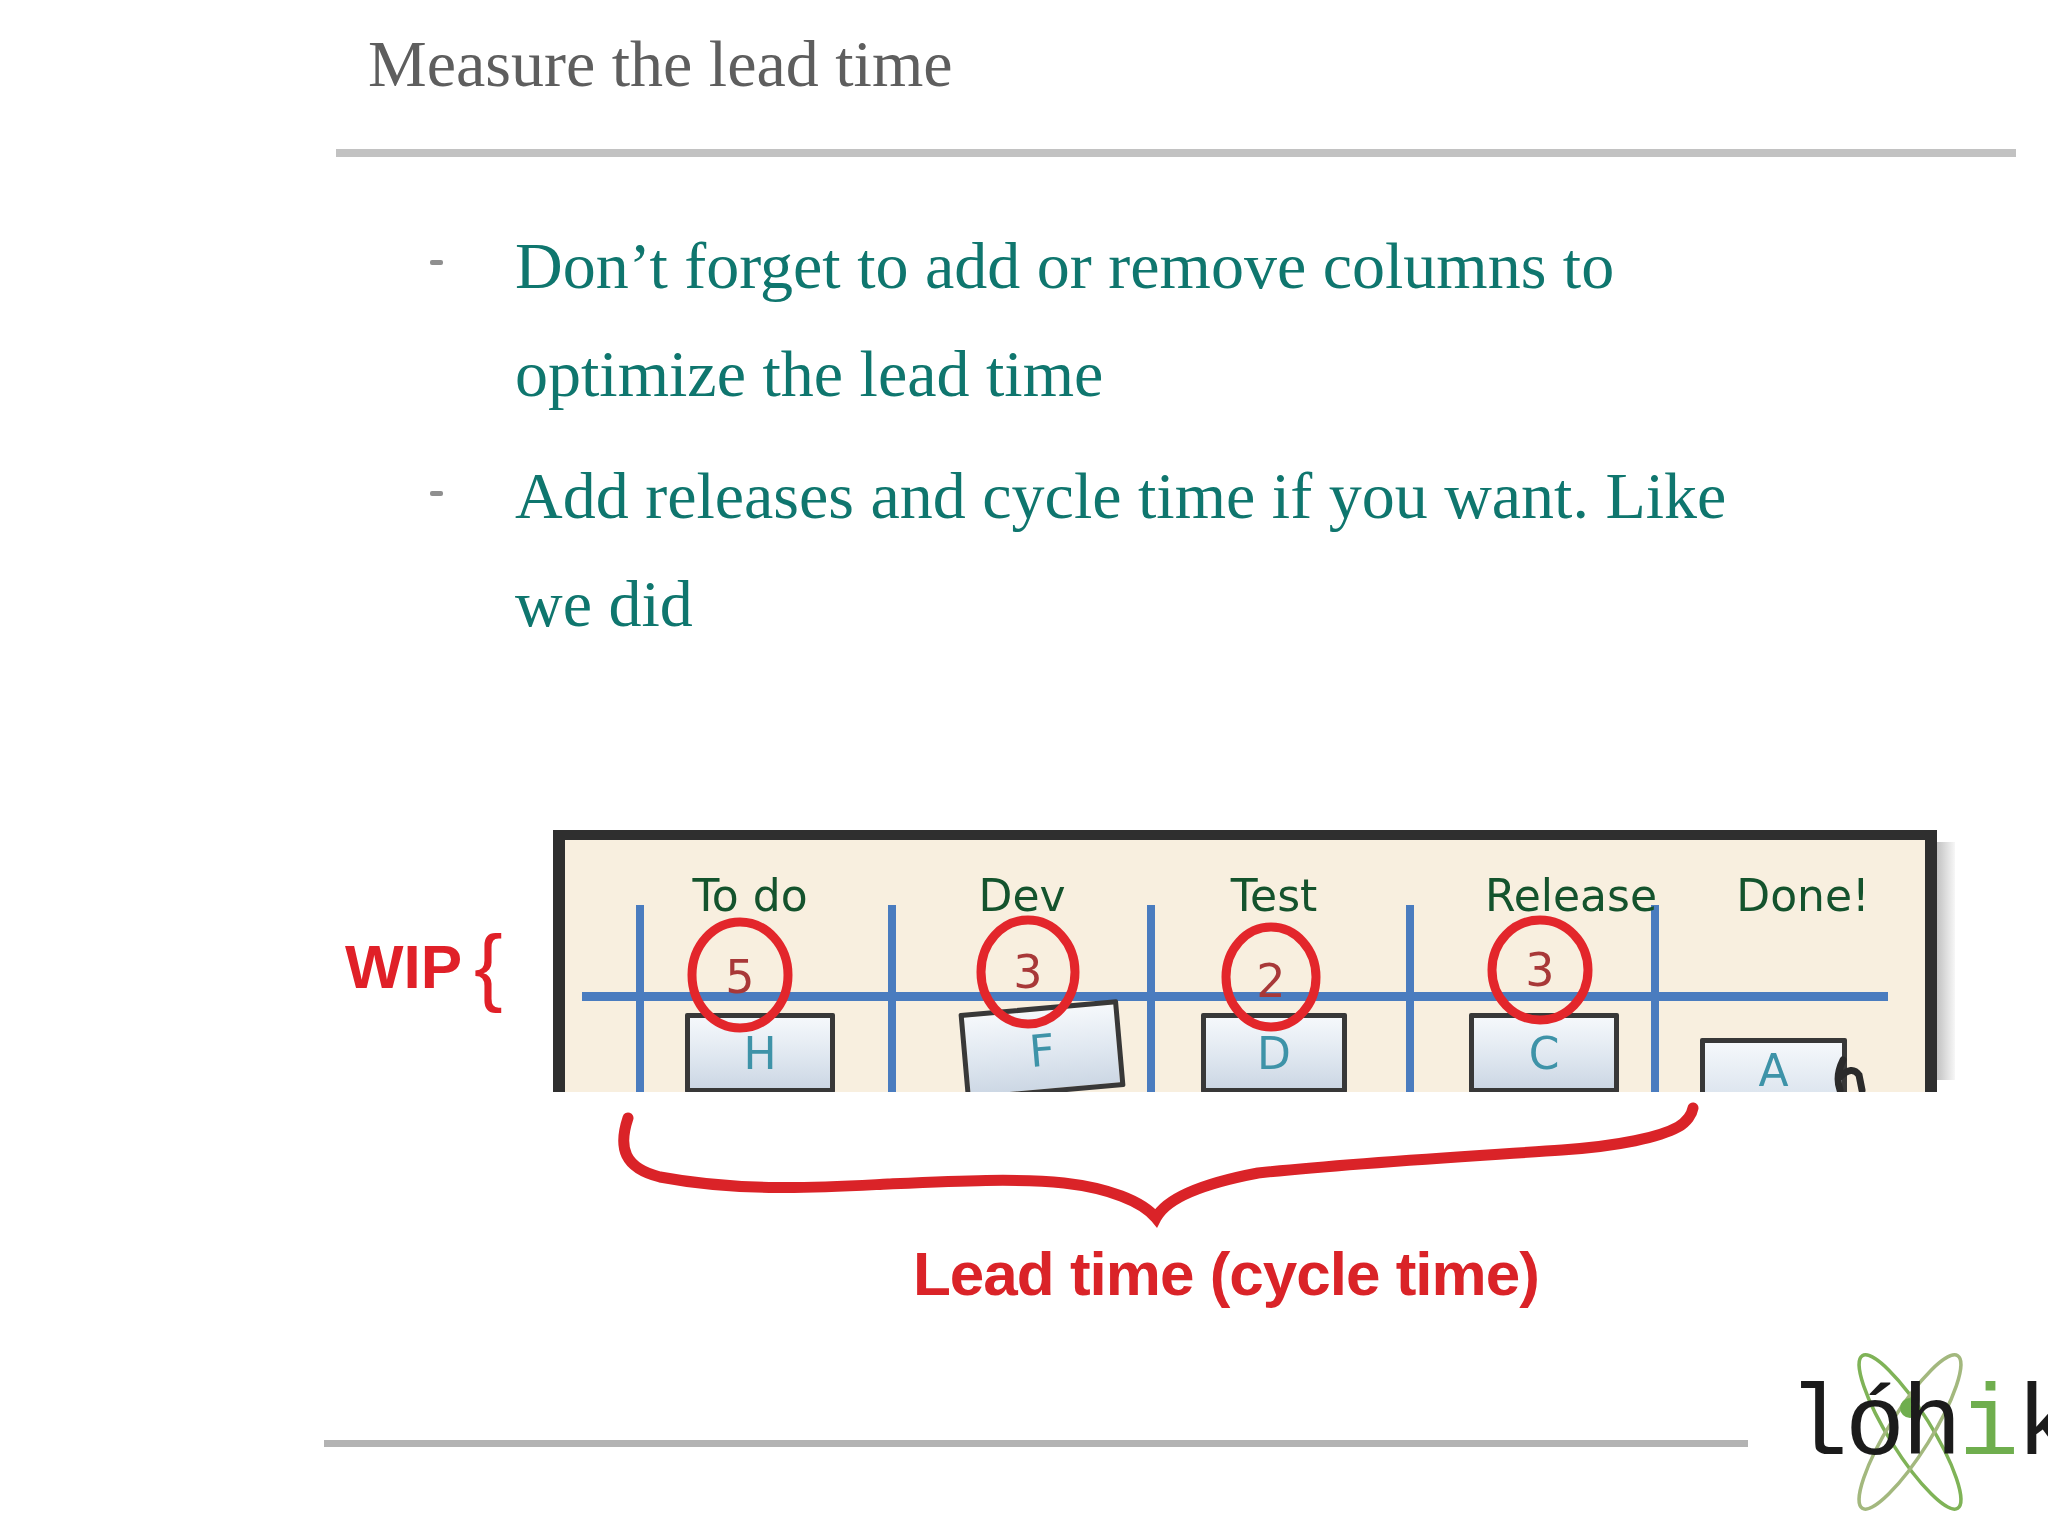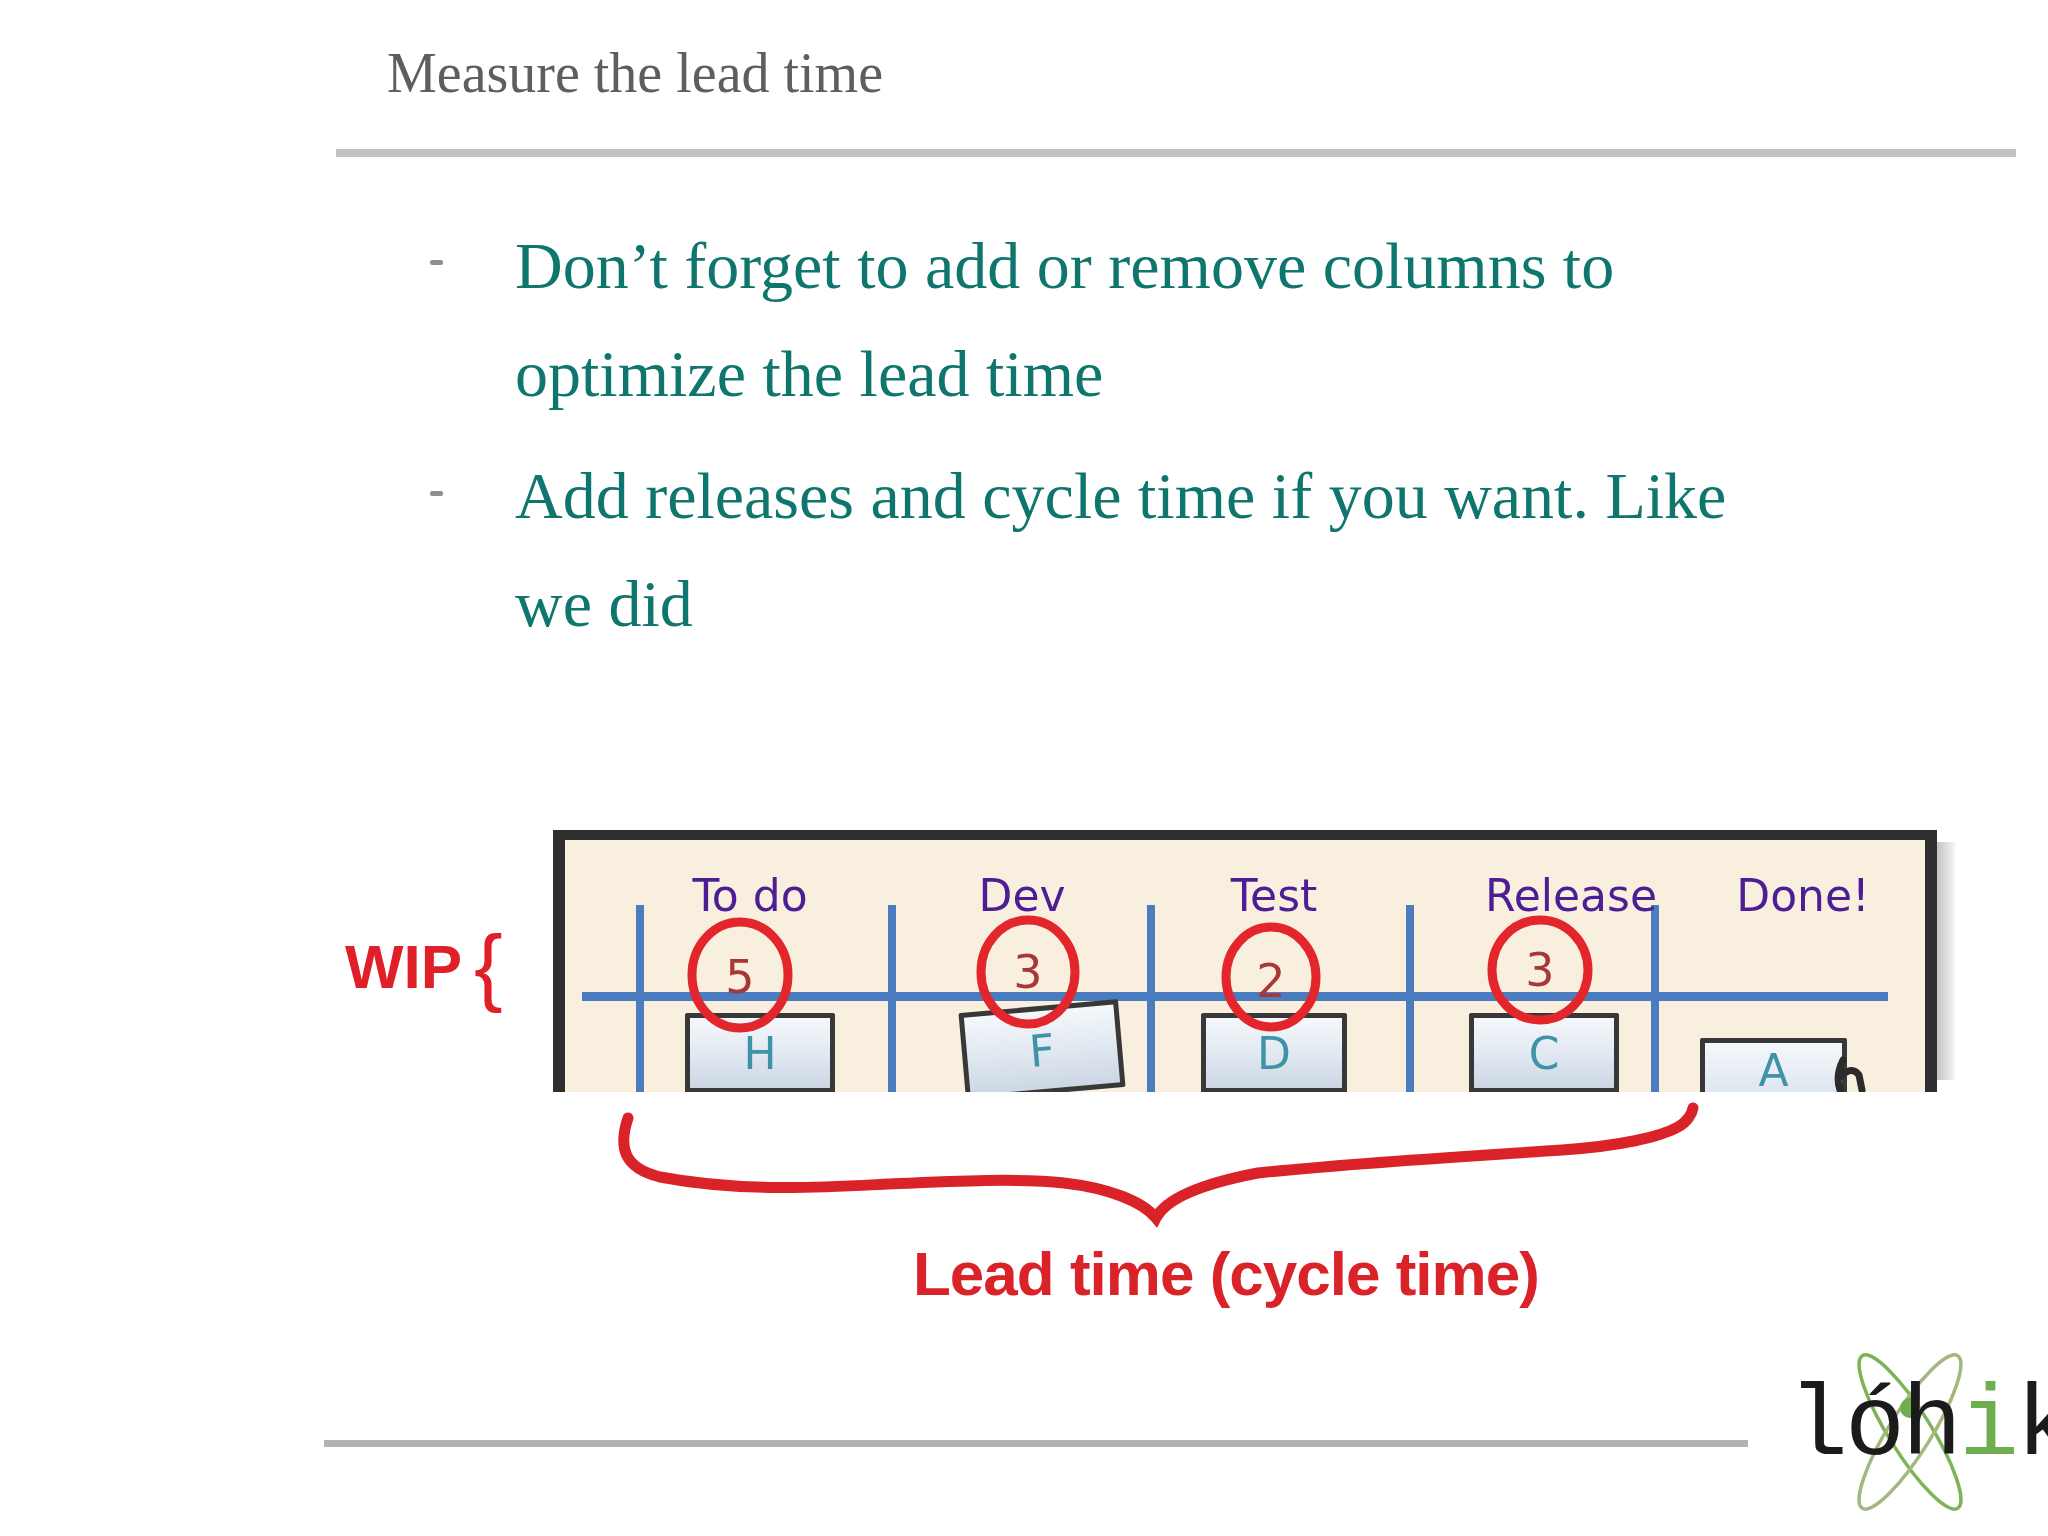--- a/index.html
+++ b/index.html
@@ -8,7 +8,7 @@
   .abs{position:absolute;}
 
   
-  .title{left:368px;top:40px;font-size:56px;color:#5e5e5e;line-height:1.2;letter-spacing:0px;margin-left:19px;}
+  .title{left:368px;top:24px;font-size:66px;color:#5e5e5e;line-height:1.2;letter-spacing:0px;}
   .title-underline{left:336px;top:149px;width:1680px;height:8px;background:#c2c2c2;}
 
   

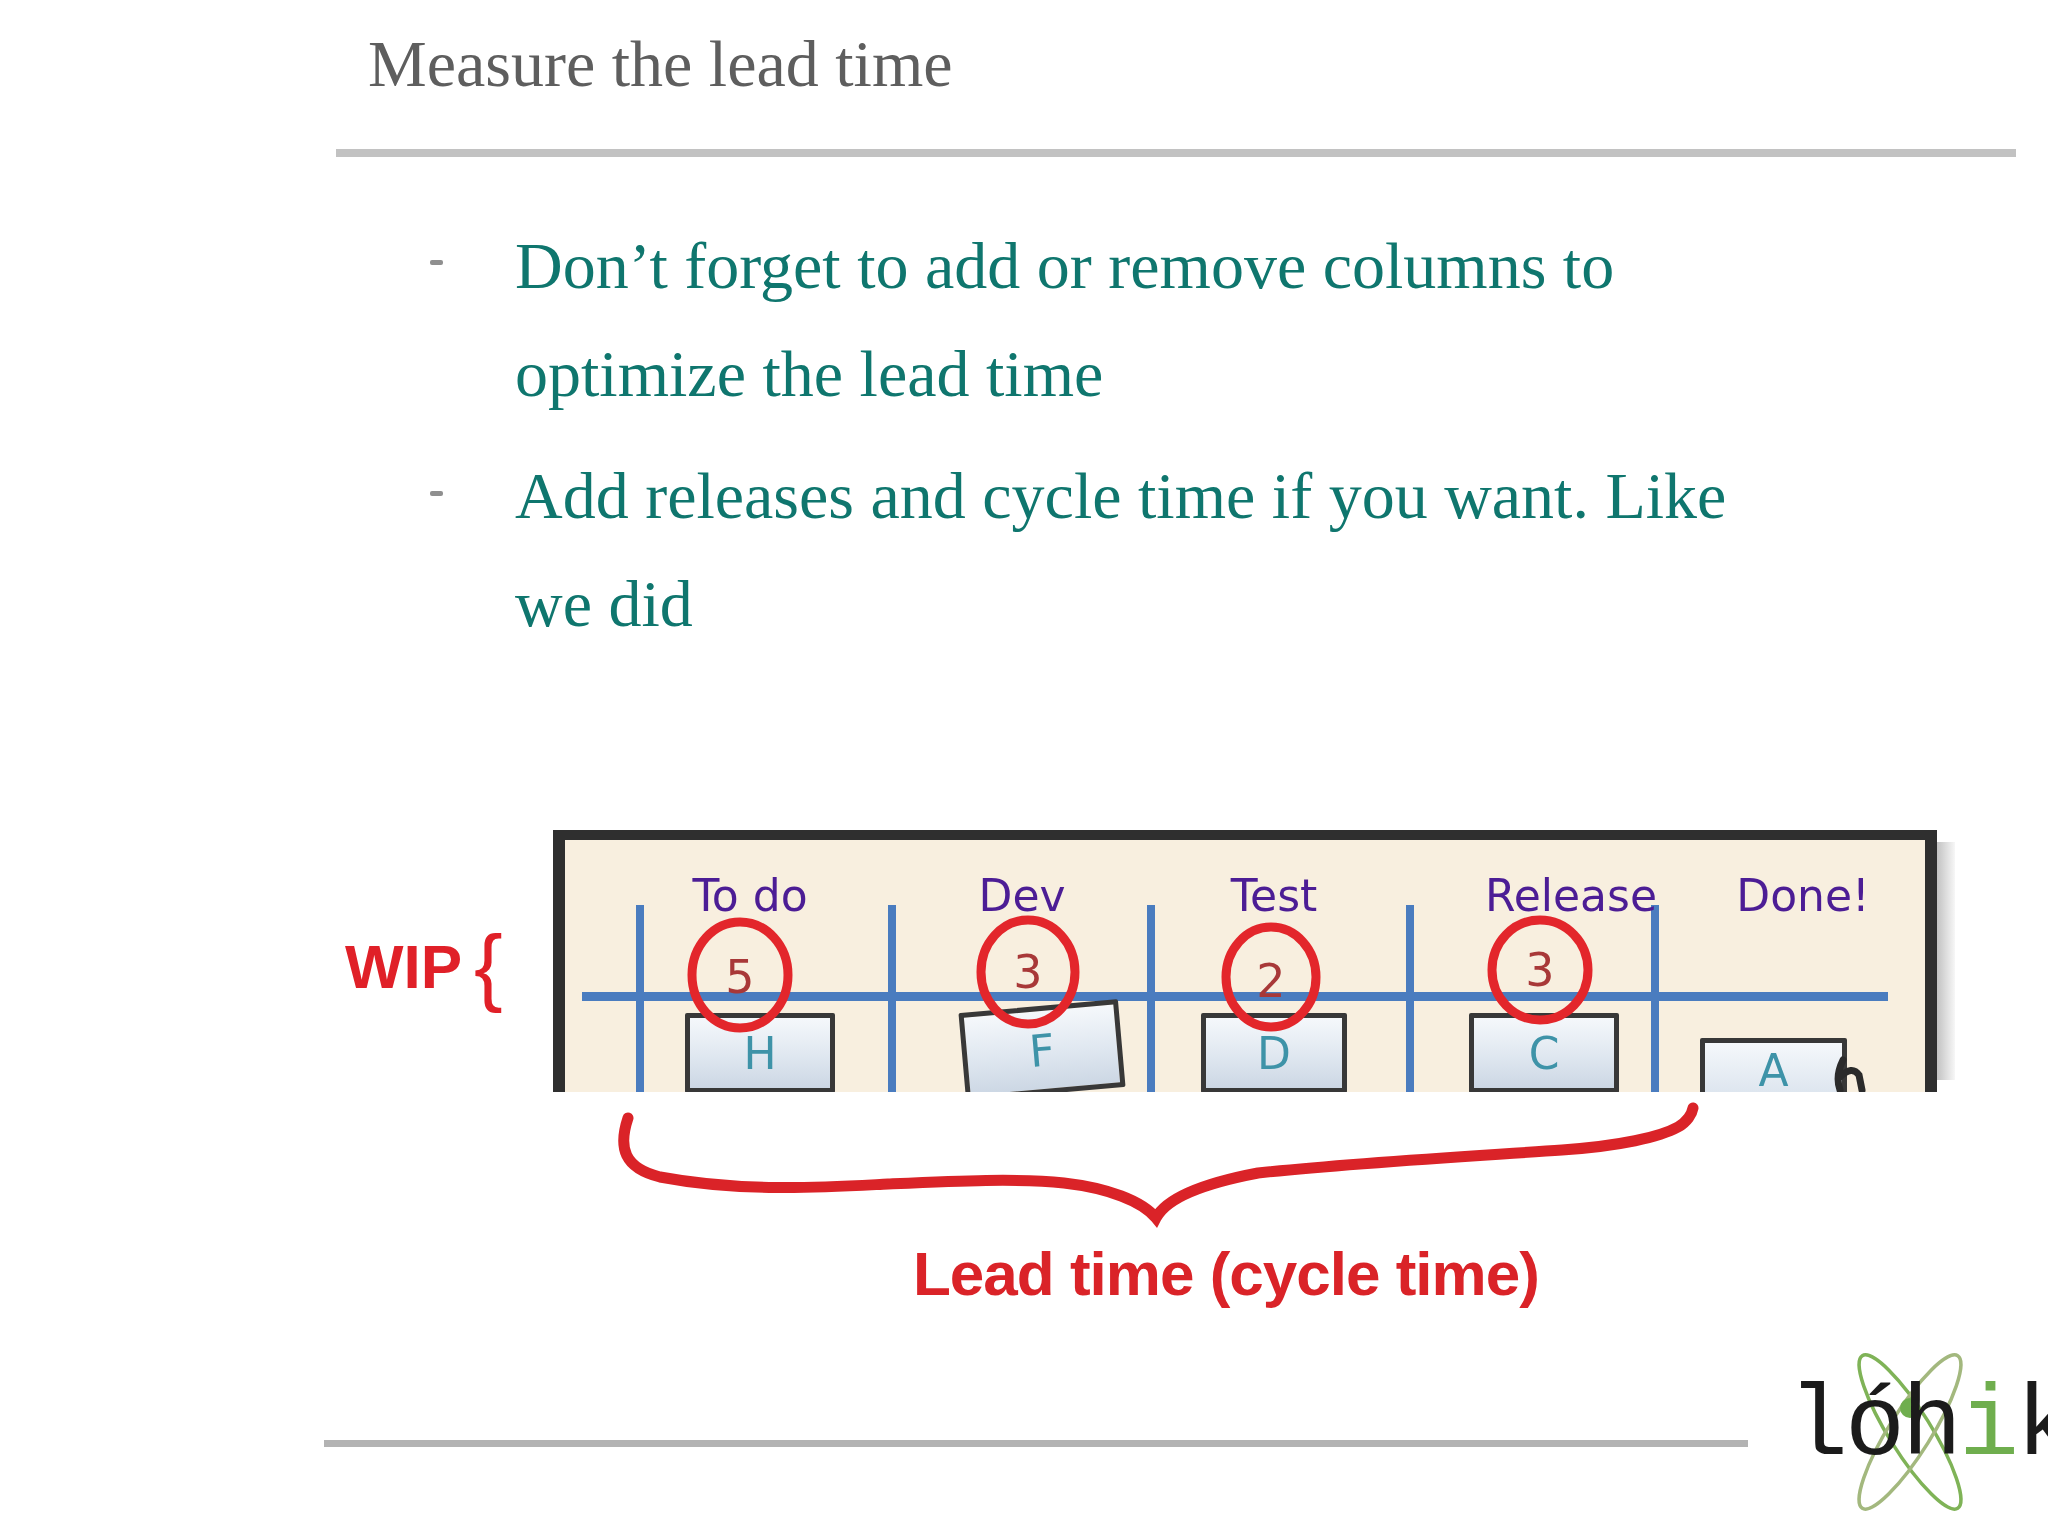--- a/index.html
+++ b/index.html
@@ -32,7 +32,7 @@
   .h-line{left:29px;top:162px;width:1306px;height:9px;background:#4a7cbf;}
 
   .col-header{top:40px;transform:translateX(-50%);font-family:"DejaVu Sans",sans-serif;
-    font-size:44px;color:#4c1d95;white-space:nowrap;}
+    font-size:44px;color:#14532d;white-space:nowrap;}
 
   .card{background:linear-gradient(180deg,#f5f8fb 0%,#dfe7f0 55%,#ccd7e4 100%);
     border:5px solid #383838;border-radius:2px;display:flex;align-items:center;justify-content:center;}

